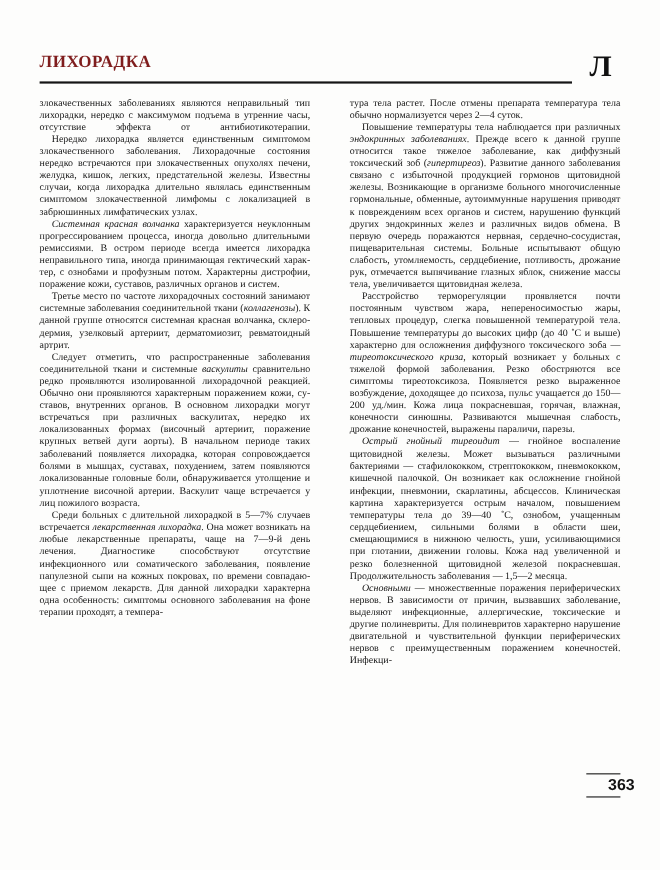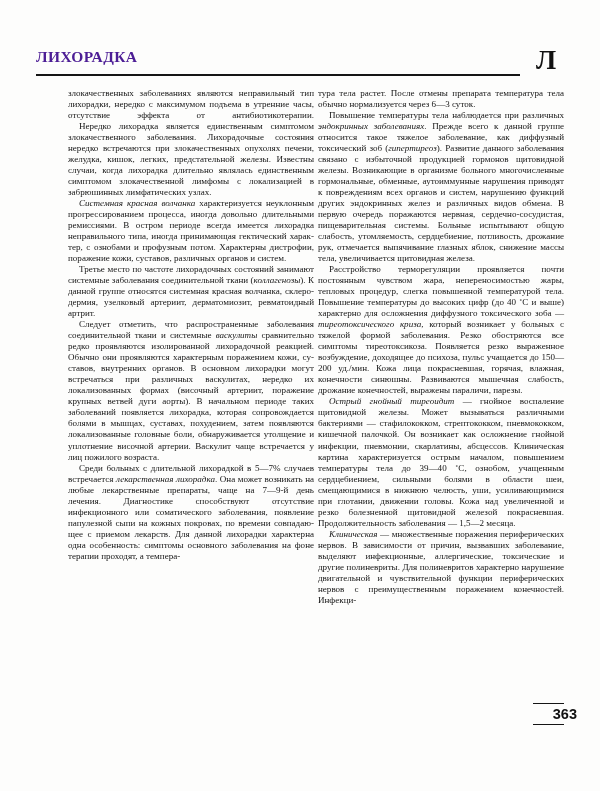--- a/index.html
+++ b/index.html
@@ -33,7 +33,7 @@
     font-weight: bold;
     font-size: 15.5px;
     letter-spacing: 0.4px;
-    color: #4c1d95;
+    color: #7f1d1d;
     line-height: 18px;
     white-space: nowrap;
   }

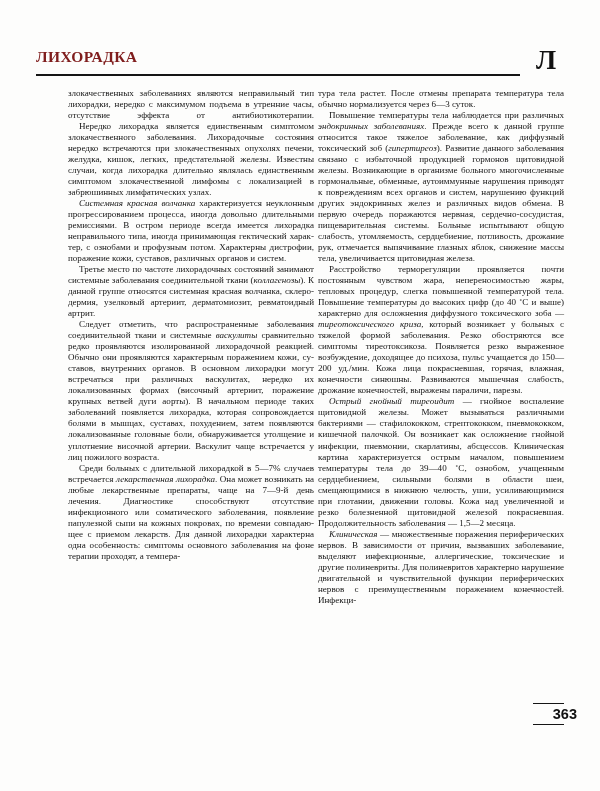--- a/index.html
+++ b/index.html
@@ -74,7 +74,7 @@
     hyphens: manual;
     color: #151515;
   }
-  .col-left  { left: 0; margin-left: 32px; }
+  .col-left  { left: 0; }
   .col-right { left: 282px; }
   .col p {
     margin: 0;

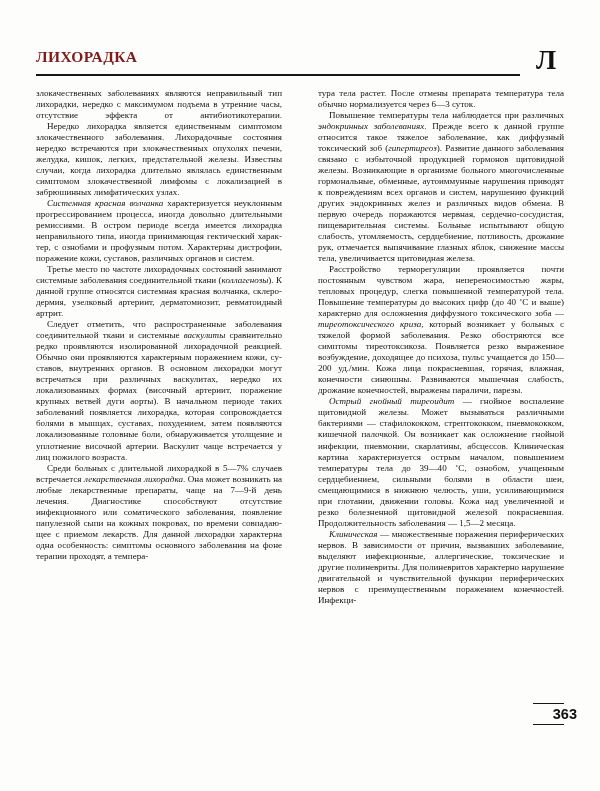--- a/index.html
+++ b/index.html
@@ -145,7 +145,7 @@
     </div>
 
     <div class="col col-right">
-      <p class="cont">тура тела растет. После отмены препарата темпера­тура тела обычно нормализуется через 6—3 суток.</p>
+      <p class="cont">тура тела растет. После отмены препарата темпера­тура тела обычно нормализуется через 2—4 суток.</p>
       <p class="ind"><span>Повышение температуры тела наблюдается при различных </span><i>эндокринных заболеваниях</i><span>. Прежде всего к данной группе относится такое тяжелое заболевание, как диффузный токсический зоб (</span><i>ги­пертиреоз</i><span>). Развитие данного заболевания связано с избыточной продукцией гормонов щитовидной железы. Возникающие в организме больного многочисленные гормональные, обменные, ауто­иммунные нарушения приводят к повреждени­ям всех органов и систем, нарушению функций других эндокринных желез и различных видов обмена. В первую очередь поражаются нервная, сердечно-сосудистая, пищеварительная системы. Больные испытывают общую слабость, утомляе­мость, сердцебиение, потливость, дрожание рук, отмечается выпячивание глазных яблок, снижение массы тела, увеличивается щитовидная железа.</span></p>
       <p class="ind"><span>Расстройство терморегуляции проявляется поч­ти постоянным чувством жара, непереносимостью жары, тепловых процедур, слегка повышенной температурой тела. Повышение температуры до высоких цифр (до 40 ˚С и выше) характерно для ос­ложнения диффузного токсического зоба — </span><i>тирео­токсического криза</i><span>, который возникает у больных с тяжелой формой заболевания. Резко обостряются все симптомы тиреотоксикоза. Появляется резко выраженное возбуждение, доходящее до психоза, пульс учащается до 150—200 уд./мин. Кожа лица покрасневшая, горячая, влажная, конечности си­нюшны. Развиваются мышечная слабость, дрожа­ние конечностей, выражены параличи, парезы.</span></p>
       <p class="ind"><i>Острый гнойный тиреоидит</i><span> — гнойное воспа­ление щитовидной железы. Может вызываться различными бактериями — стафилококком, стреп­тококком, пневмококком, кишечной палочкой. Он возникает как осложнение гнойной инфекции, пневмонии, скарлатины, абсцессов. Клиническая картина характеризуется острым началом, повы­шением температуры тела до 39—40 ˚С, ознобом, учащенным сердцебиением, сильными болями в области шеи, смещающимися в нижнюю челюсть, уши, усиливающимися при глотании, движении головы. Кожа над увеличенной и резко болезнен­ной щитовидной железой покрасневшая. Продол­жительность заболевания — 1,5—2 месяца.</span></p>

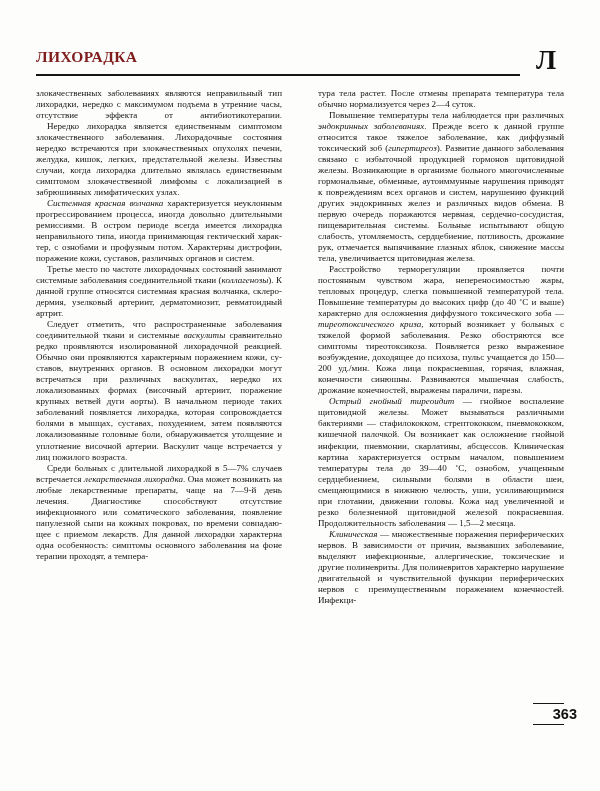--- a/index.html
+++ b/index.html
@@ -149,7 +149,7 @@
       <p class="ind"><span>Повышение температуры тела наблюдается при различных </span><i>эндокринных заболеваниях</i><span>. Прежде всего к данной группе относится такое тяжелое заболевание, как диффузный токсический зоб (</span><i>ги­пертиреоз</i><span>). Развитие данного заболевания связано с избыточной продукцией гормонов щитовидной железы. Возникающие в организме больного многочисленные гормональные, обменные, ауто­иммунные нарушения приводят к повреждени­ям всех органов и систем, нарушению функций других эндокринных желез и различных видов обмена. В первую очередь поражаются нервная, сердечно-сосудистая, пищеварительная системы. Больные испытывают общую слабость, утомляе­мость, сердцебиение, потливость, дрожание рук, отмечается выпячивание глазных яблок, снижение массы тела, увеличивается щитовидная железа.</span></p>
       <p class="ind"><span>Расстройство терморегуляции проявляется поч­ти постоянным чувством жара, непереносимостью жары, тепловых процедур, слегка повышенной температурой тела. Повышение температуры до высоких цифр (до 40 ˚С и выше) характерно для ос­ложнения диффузного токсического зоба — </span><i>тирео­токсического криза</i><span>, который возникает у больных с тяжелой формой заболевания. Резко обостряются все симптомы тиреотоксикоза. Появляется резко выраженное возбуждение, доходящее до психоза, пульс учащается до 150—200 уд./мин. Кожа лица покрасневшая, горячая, влажная, конечности си­нюшны. Развиваются мышечная слабость, дрожа­ние конечностей, выражены параличи, парезы.</span></p>
       <p class="ind"><i>Острый гнойный тиреоидит</i><span> — гнойное воспа­ление щитовидной железы. Может вызываться различными бактериями — стафилококком, стреп­тококком, пневмококком, кишечной палочкой. Он возникает как осложнение гнойной инфекции, пневмонии, скарлатины, абсцессов. Клиническая картина характеризуется острым началом, повы­шением температуры тела до 39—40 ˚С, ознобом, учащенным сердцебиением, сильными болями в области шеи, смещающимися в нижнюю челюсть, уши, усиливающимися при глотании, движении головы. Кожа над увеличенной и резко болезнен­ной щитовидной железой покрасневшая. Продол­жительность заболевания — 1,5—2 месяца.</span></p>
-      <p class="ind"><i>Клиническая</i><span> — множественные поражения периферических нервов. В зависимости от при­чин, вызвавших заболевание, выделяют ин­фекционные, аллергические, токсические и другие полиневриты. Для полиневритов харак­терно нарушение двигательной и чувствительной функции периферических нервов с преимуще­ственным поражением конечностей. Инфекци-</span></p>
+      <p class="ind"><i>Основными</i><span> — множественные поражения периферических нервов. В зависимости от при­чин, вызвавших заболевание, выделяют ин­фекционные, аллергические, токсические и другие полиневриты. Для полиневритов харак­терно нарушение двигательной и чувствительной функции периферических нервов с преимуще­ственным поражением конечностей. Инфекци-</span></p>
     </div>
 
   </div>

